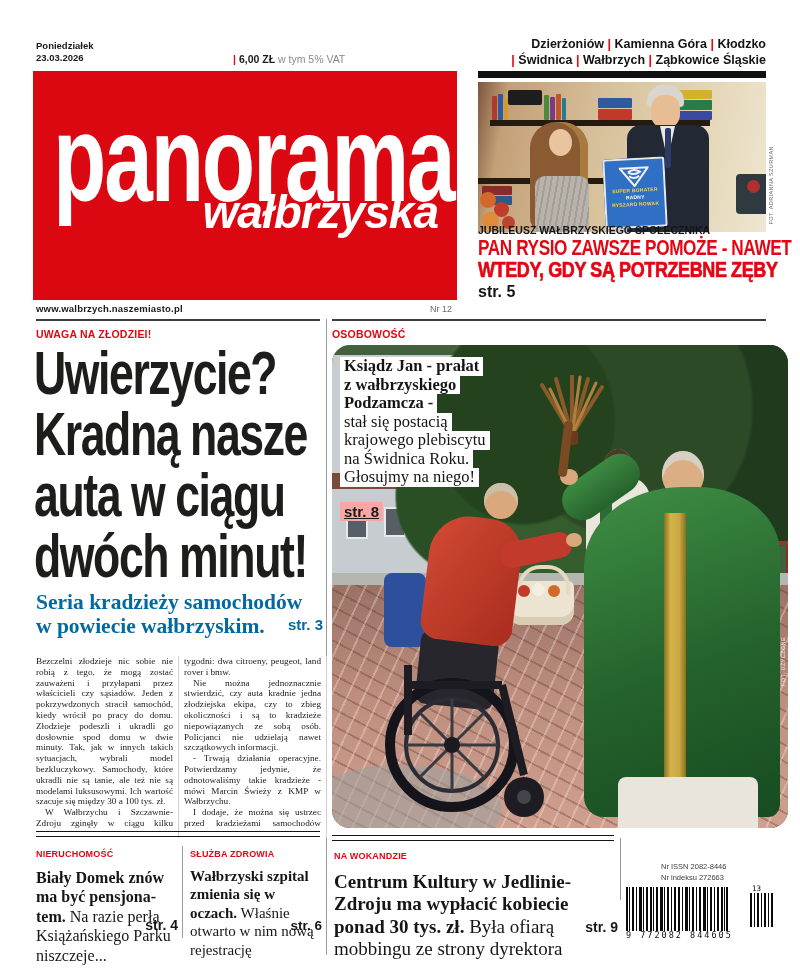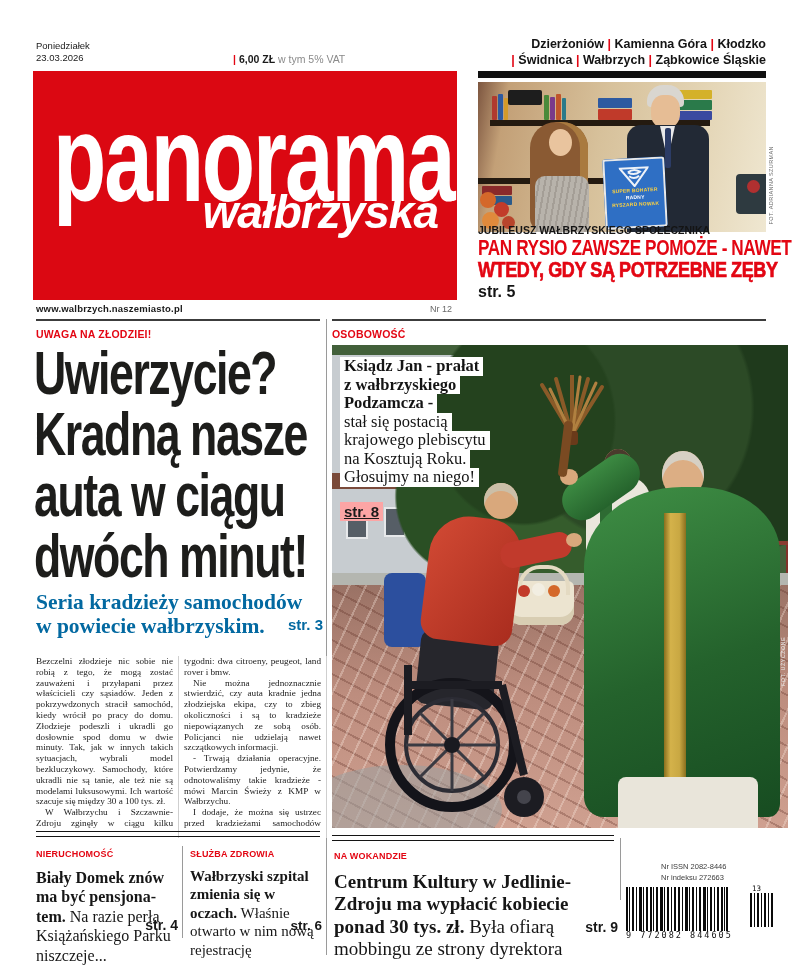--- a/index.html
+++ b/index.html
@@ -9,7 +9,7 @@
   .nowrap{white-space:nowrap;}
 
   
-  .date-block{left:36px;top:40px;font-size:9.5px;font-weight:normal;line-height:1.25;}
+  .date-block{left:36px;top:40px;font-size:9.5px;font-weight:bold;line-height:1.25;}
   .price-block{left:233px;top:53px;font-size:10.5px;}
   .price-pipe{color:#e30613;font-weight:bold;}
   .price-val{font-weight:bold;}

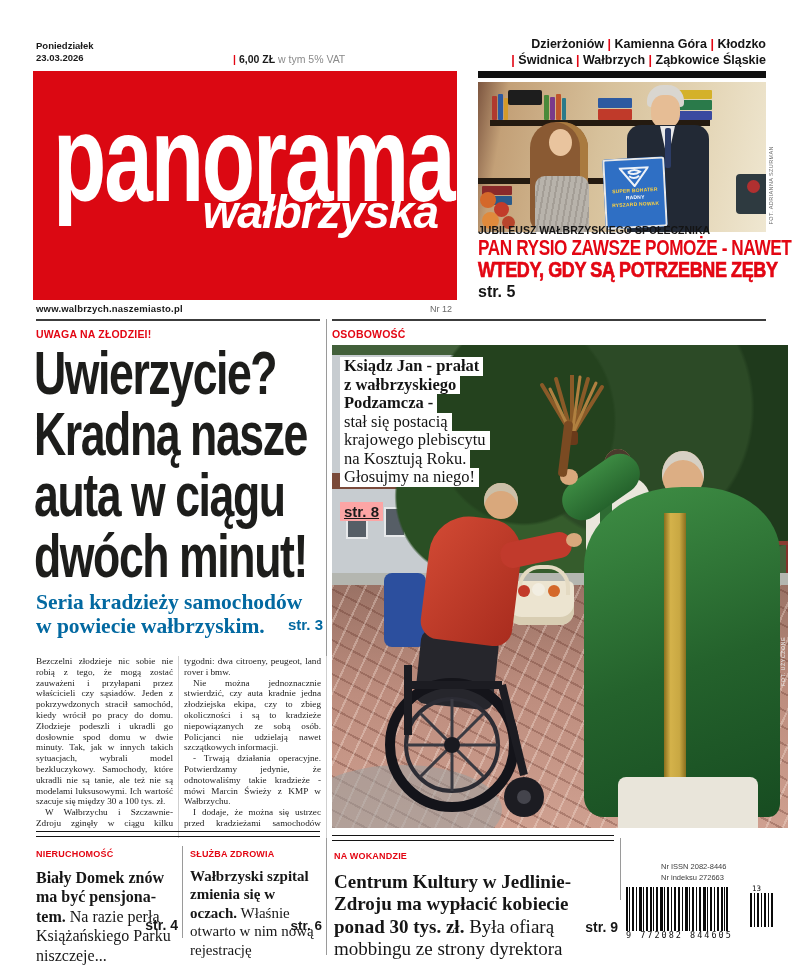--- a/index.html
+++ b/index.html
@@ -87,7 +87,7 @@
   .drule-r{left:332px;top:835px;width:282px;}
 
   
-  .photo2{left:332px;top:345px;width:456px;height:483px;overflow:hidden;background:#42603a;}
+  .photo2{left:332px;top:345px;width:456px;height:483px;overflow:hidden;background:#42603a;border-radius:18px;}
   .p2-building{position:absolute;left:0;top:10px;width:128px;height:225px;background:#c7ccd0;}
   .p2-win{position:absolute;background:#565e66;border:2px solid #e6e8ea;}
   .p2-band{position:absolute;left:0;top:128px;width:128px;height:16px;background:#7a4a3a;}

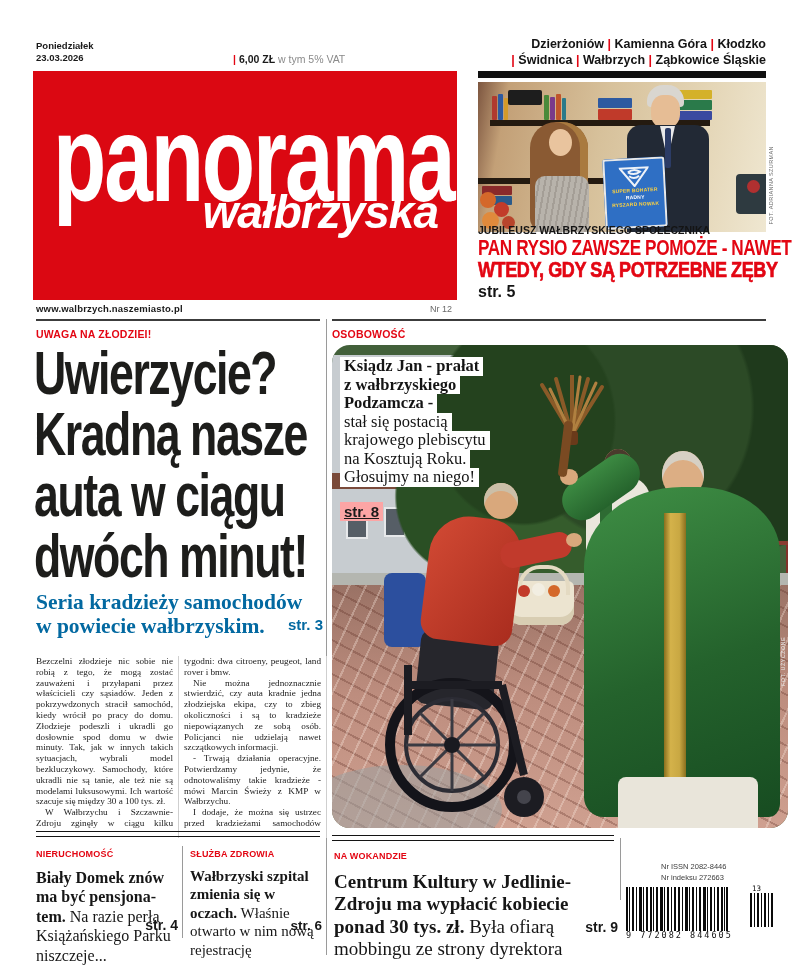--- a/index.html
+++ b/index.html
@@ -369,7 +369,7 @@
       <span class="ln b">Podzamcza -</span>
       <span class="ln">stał się postacią</span>
       <span class="ln">krajowego plebiscytu</span>
-      <span class="ln">na Kosztują Roku.</span>
+      <span class="ln">na Świdnica Roku.</span>
       <span class="ln">Głosujmy na niego!</span>
       <span class="ref">str. 8</span>
     </div>

